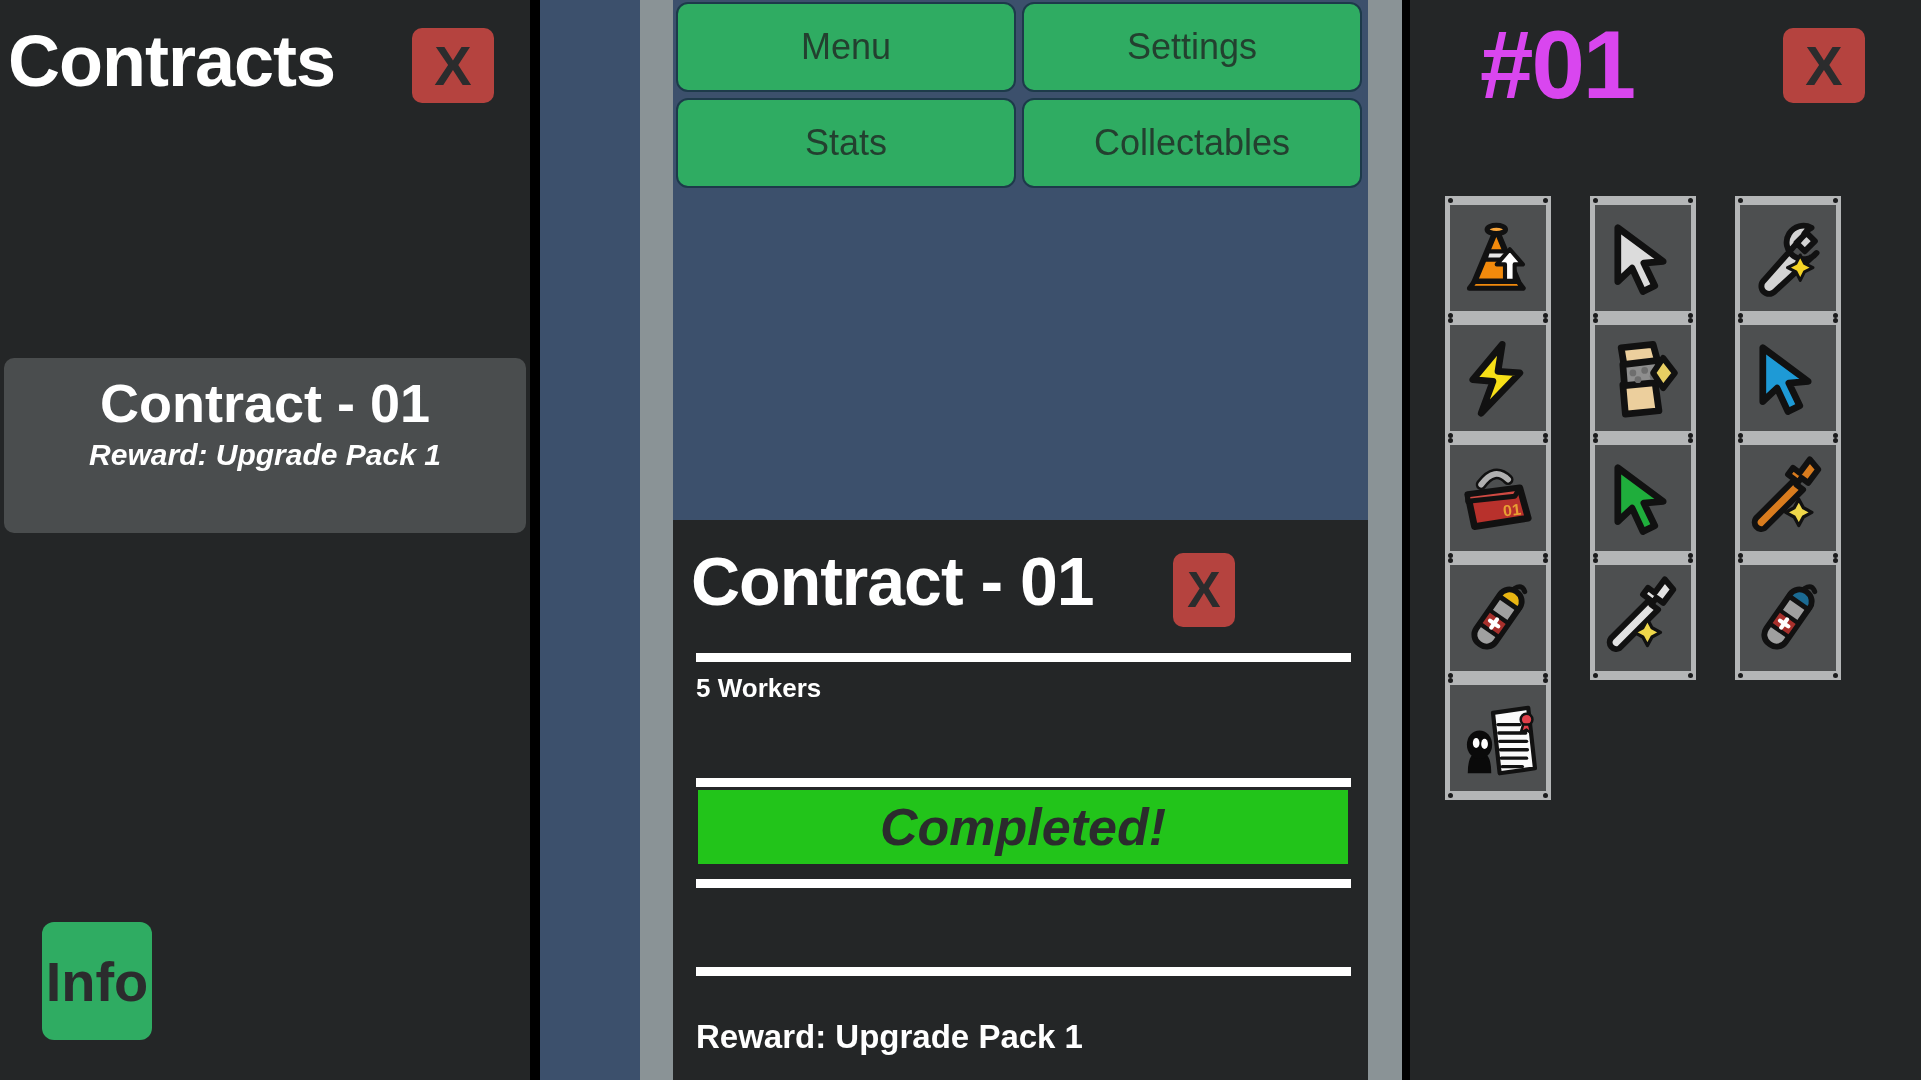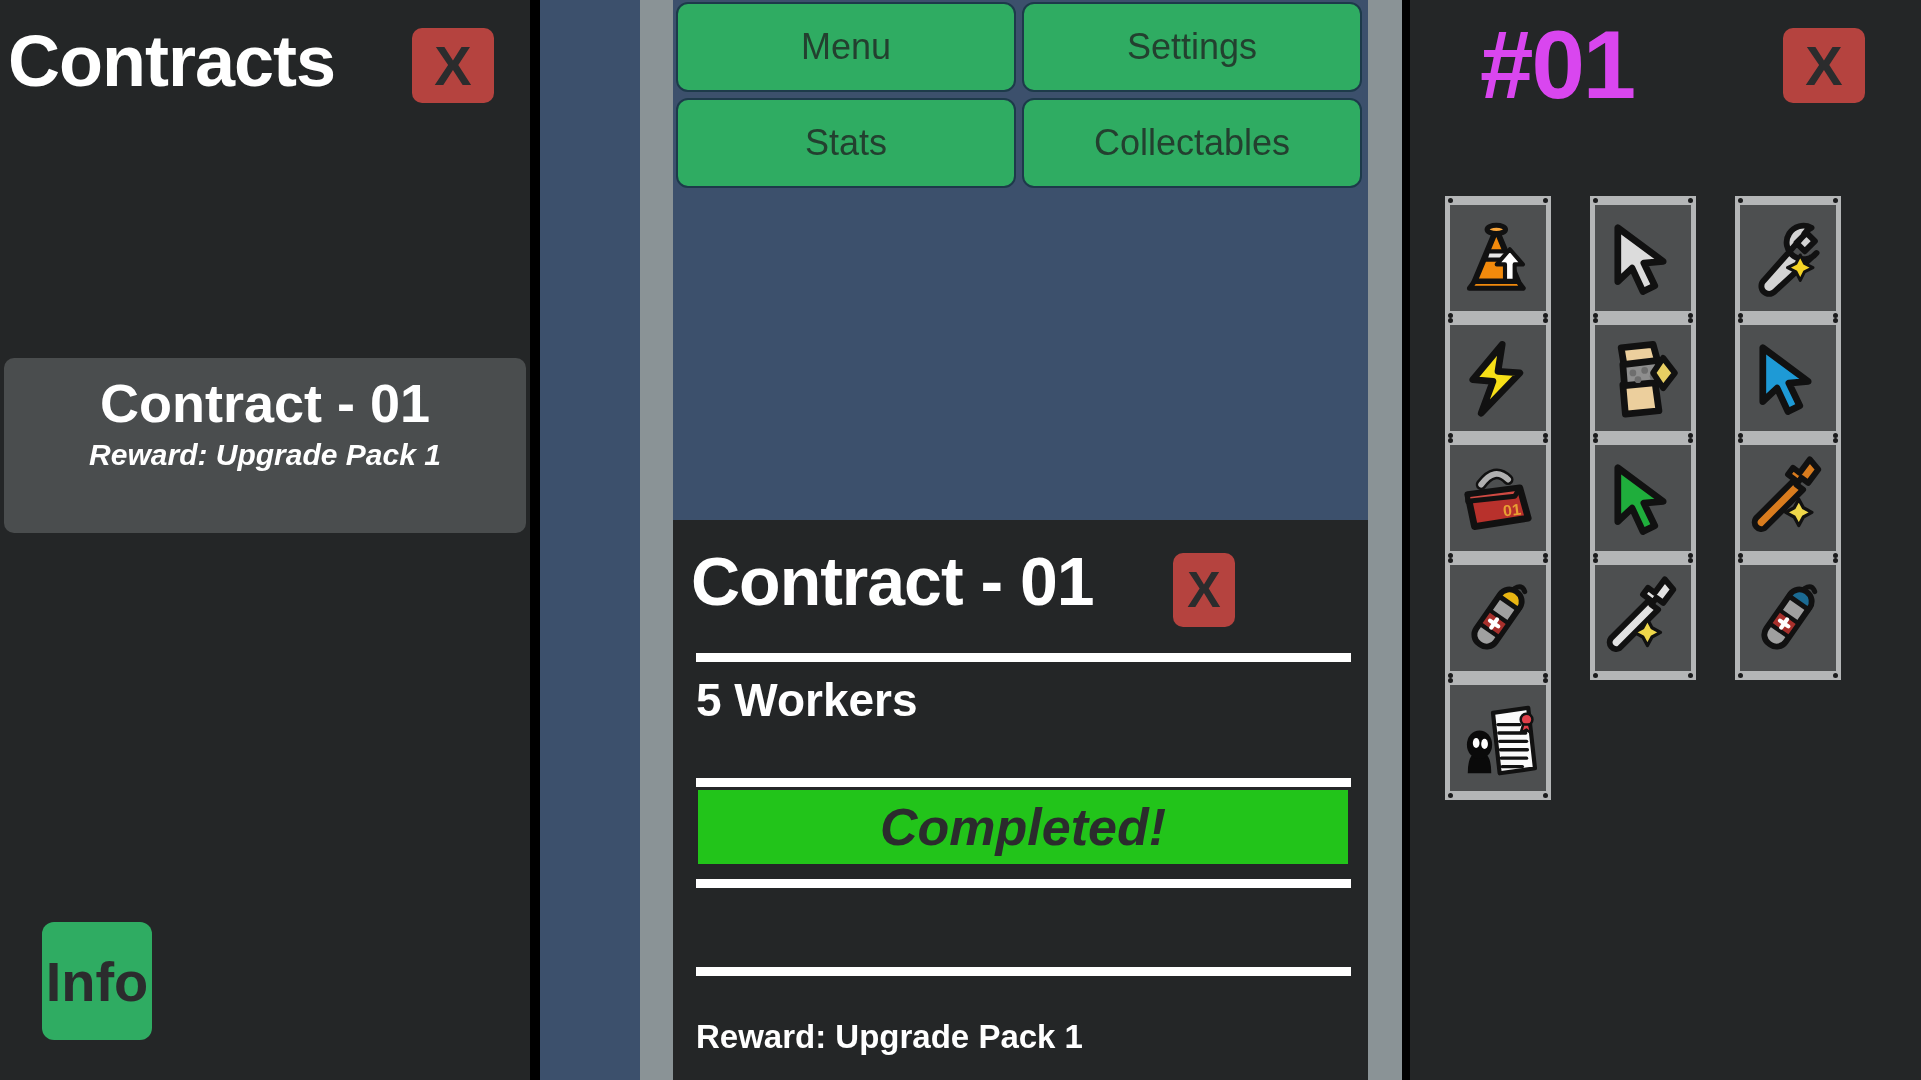--- a/index.html
+++ b/index.html
@@ -107,7 +107,7 @@
   #rule-4 { top: 447px; }
   #workers-text {
     position: absolute; left: 23px; top: 153px;
-    font-size: 46px; font-weight: bold; color: #ffffff; white-space: nowrap;
+    font-size: 26px; font-weight: bold; color: #ffffff; white-space: nowrap;
   }
   #progress-bar {
     position: absolute; left: 25px; top: 270px; width: 650px; height: 74px;

